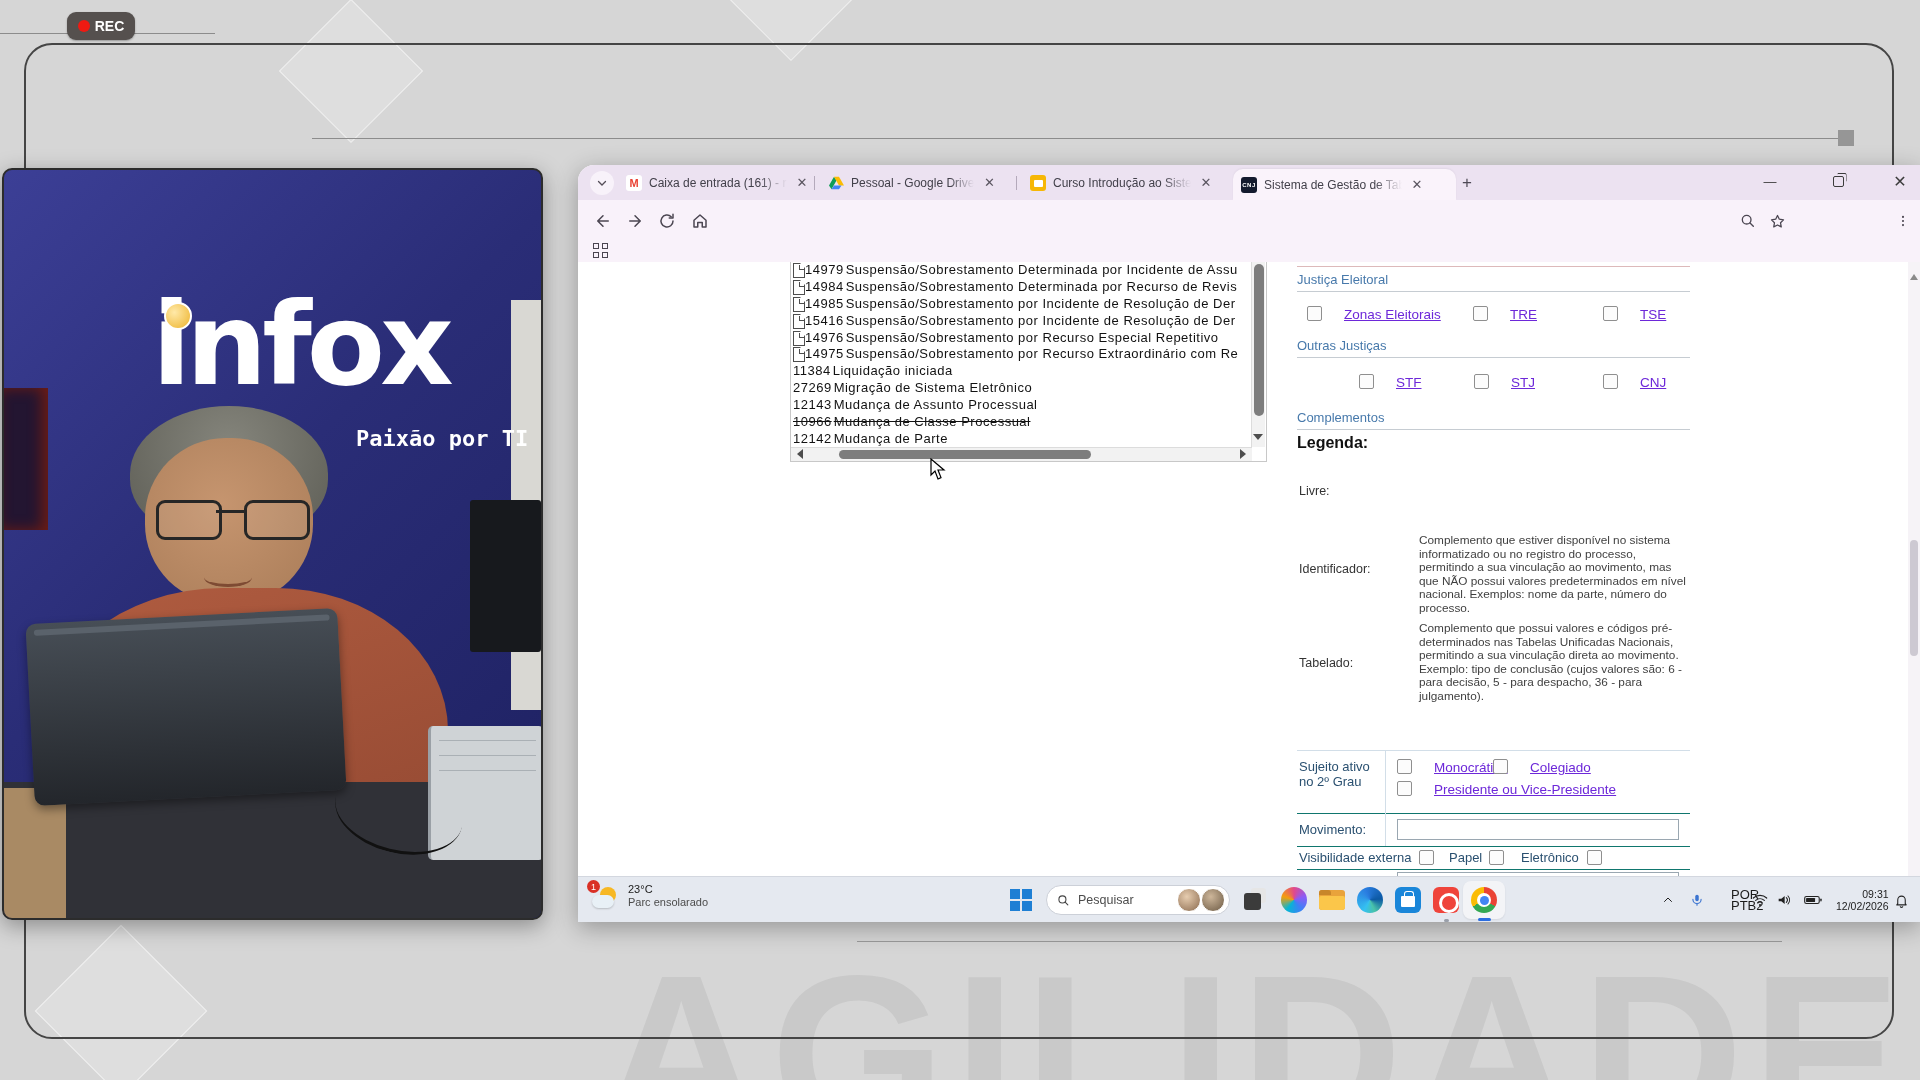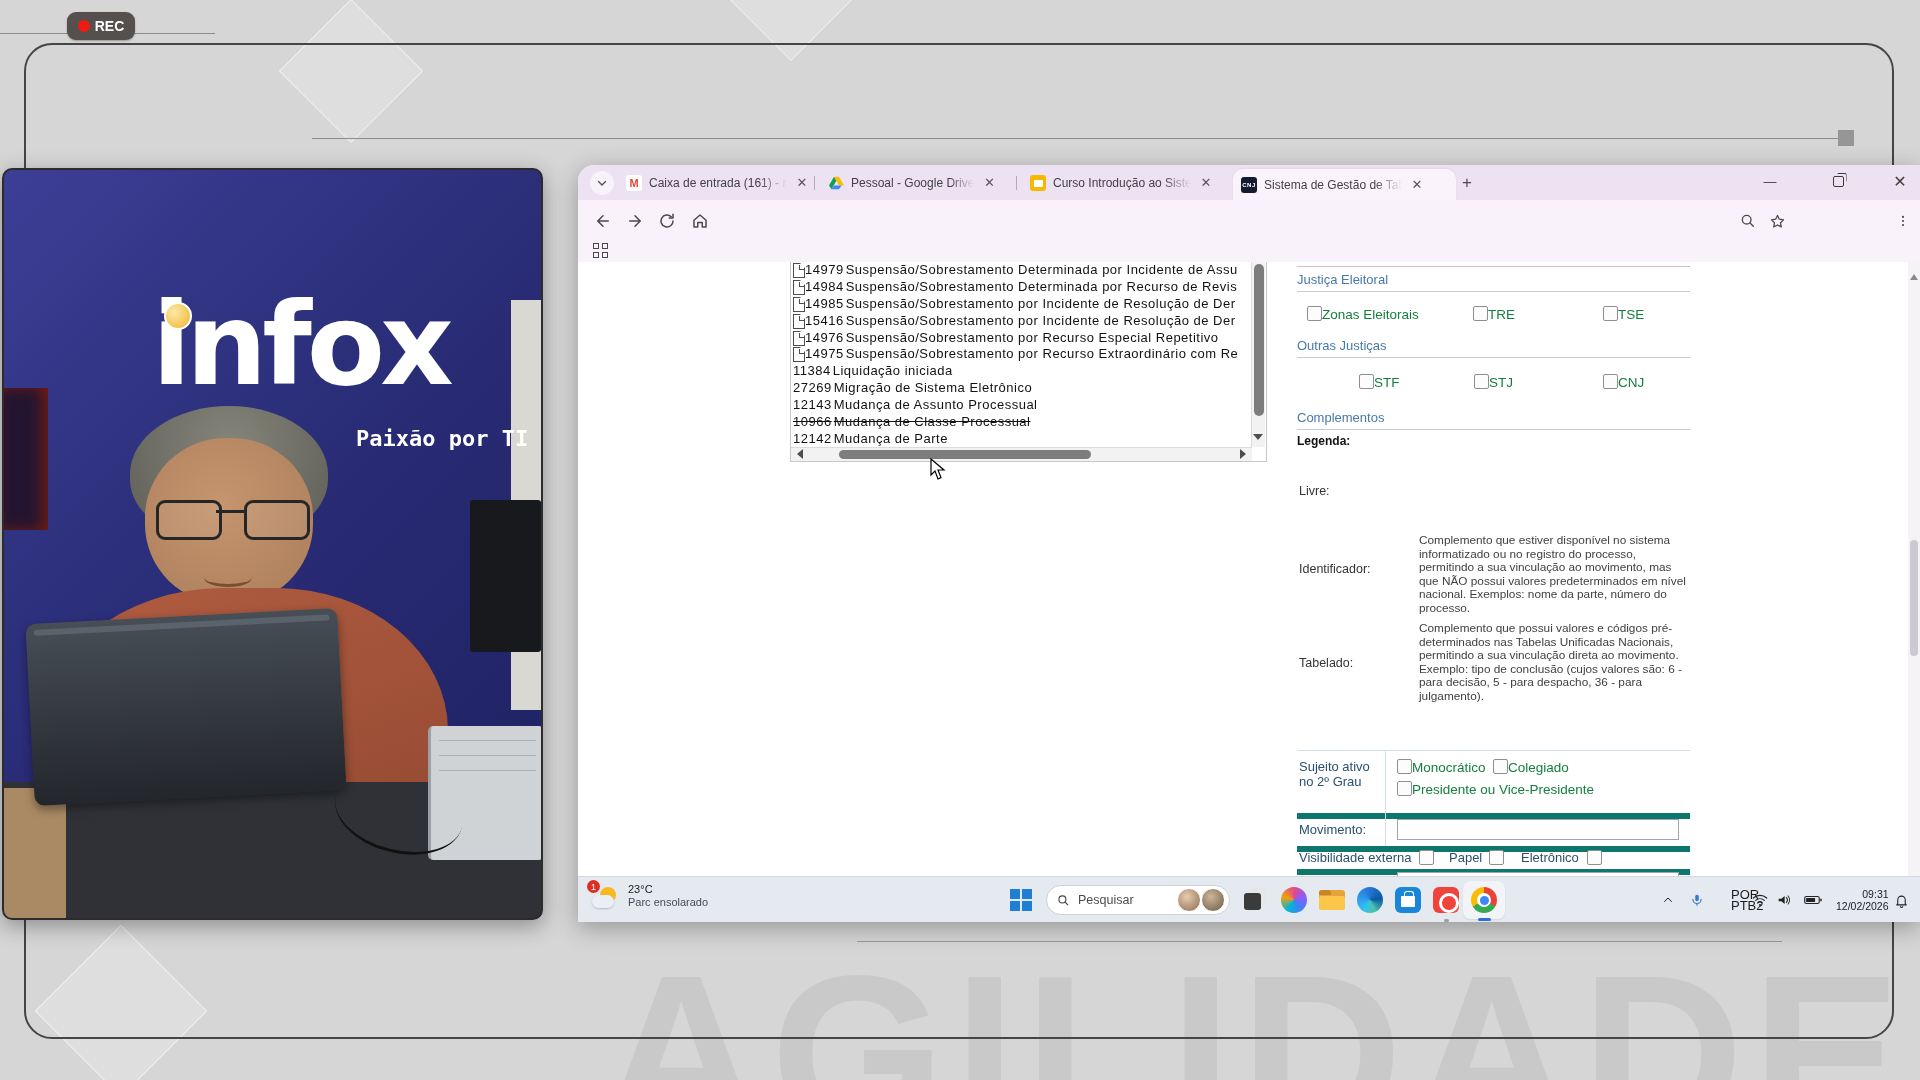--- a/index.html
+++ b/index.html
@@ -62,7 +62,7 @@
   .pinktop{position:absolute;left:0;top:4px;width:393px;height:1px;background:#ddb9ba;}
   .shdr{position:absolute;left:0;width:393px;color:#4779ab;font-size:13px;border-bottom:1px solid #c6ccd2;padding-bottom:4px;}
   .cb{display:inline-block;width:13px;height:13px;border:1px solid #8f8f8f;border-radius:2px;background:#fcfcfc;vertical-align:-2px;}
-  .cblbl{color:#15803d;font-size:13.5px;margin-left:0;}
+  .cblbl{color:#6d28d9;font-size:13.5px;margin-left:22px;text-decoration:underline;}
   .legend-title{position:absolute;left:0;top:172px;font-weight:bold;color:#111;font-size:12px;}
   .lrow{position:absolute;left:0;width:393px;}
   .lterm{position:absolute;left:2px;color:#333;font-size:12.5px;}

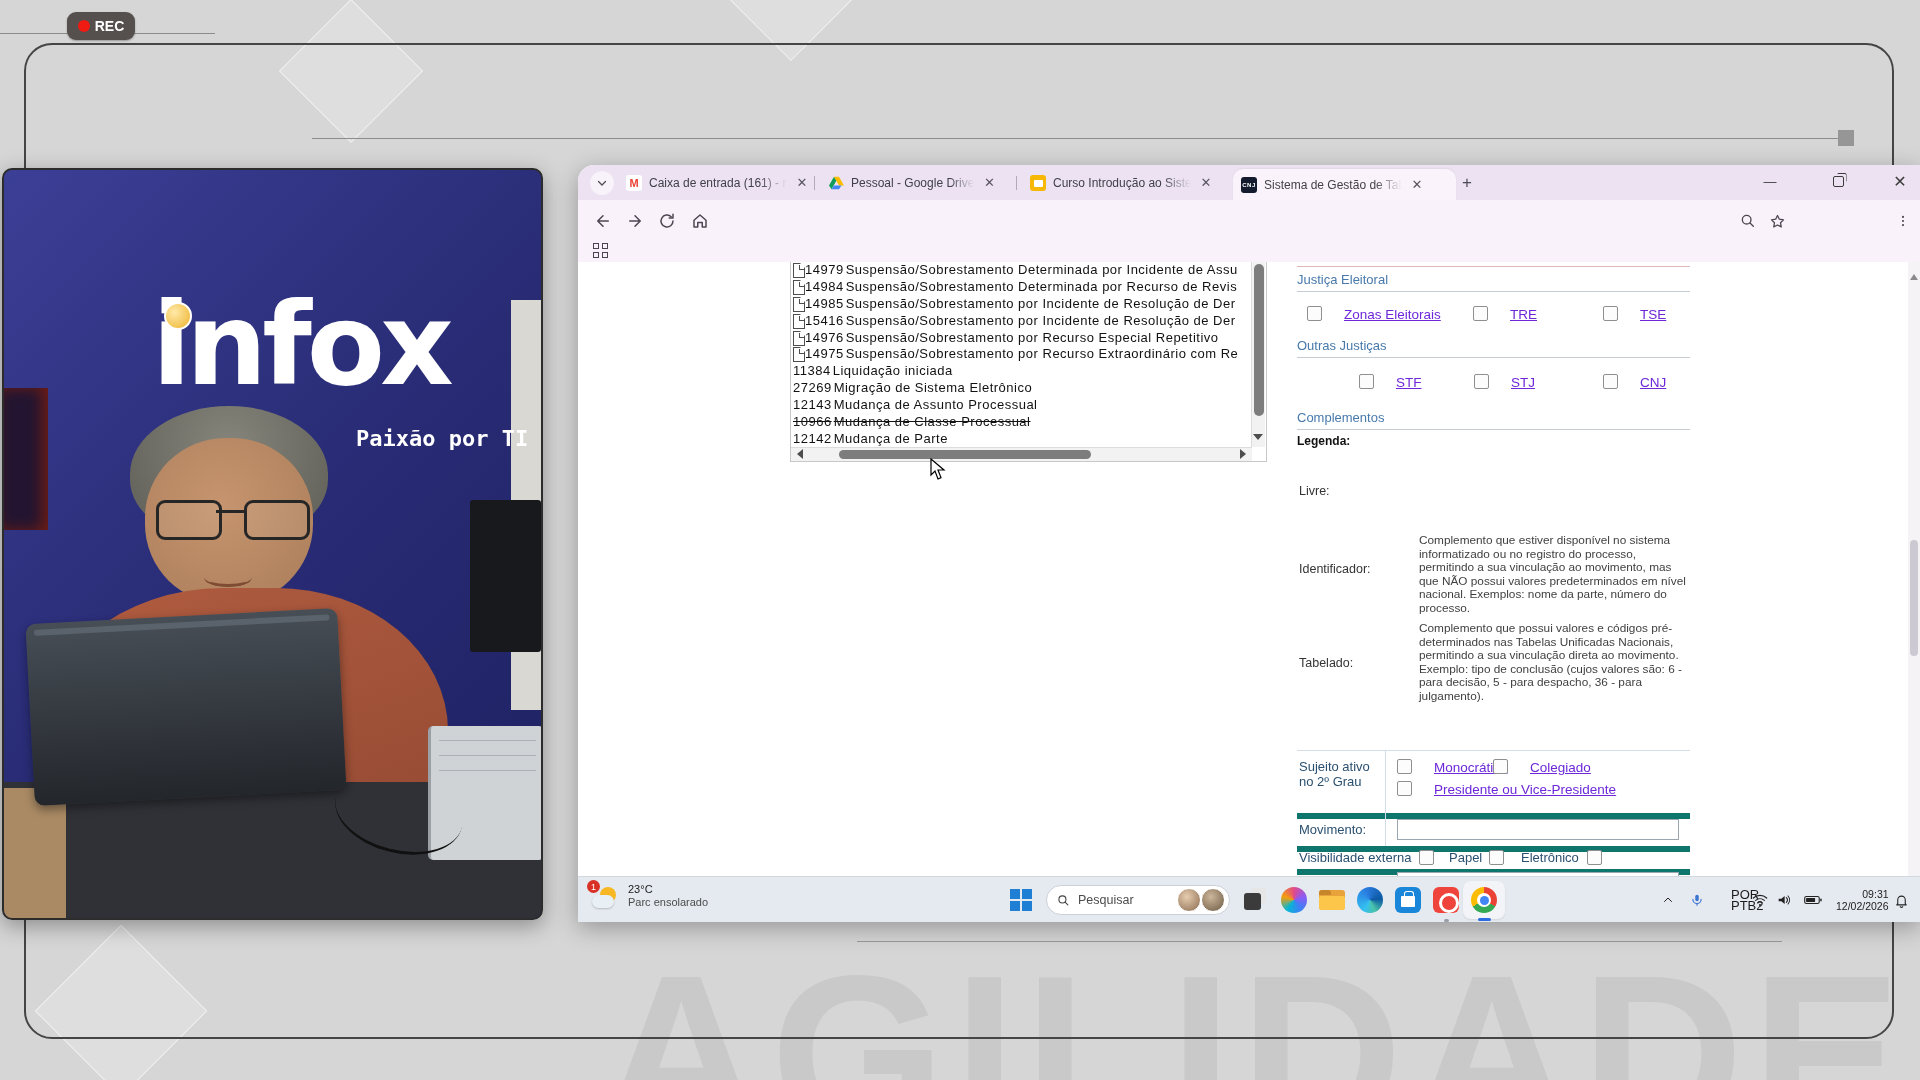--- a/index.html
+++ b/index.html
@@ -63,7 +63,7 @@
   .shdr{position:absolute;left:0;width:393px;color:#4779ab;font-size:13px;border-bottom:1px solid #c6ccd2;padding-bottom:4px;}
   .cb{display:inline-block;width:13px;height:13px;border:1px solid #8f8f8f;border-radius:2px;background:#fcfcfc;vertical-align:-2px;}
   .cblbl{color:#6d28d9;font-size:13.5px;margin-left:22px;text-decoration:underline;}
-  .legend-title{position:absolute;left:0;top:172px;font-weight:bold;color:#111;font-size:12px;}
+  .legend-title{position:absolute;left:0;top:172px;font-weight:bold;color:#111;font-size:16px;}
   .lrow{position:absolute;left:0;width:393px;}
   .lterm{position:absolute;left:2px;color:#333;font-size:12.5px;}
   .ldesc{position:absolute;left:122px;width:274px;color:#3f3f3f;font-size:11.8px;line-height:13.6px;}

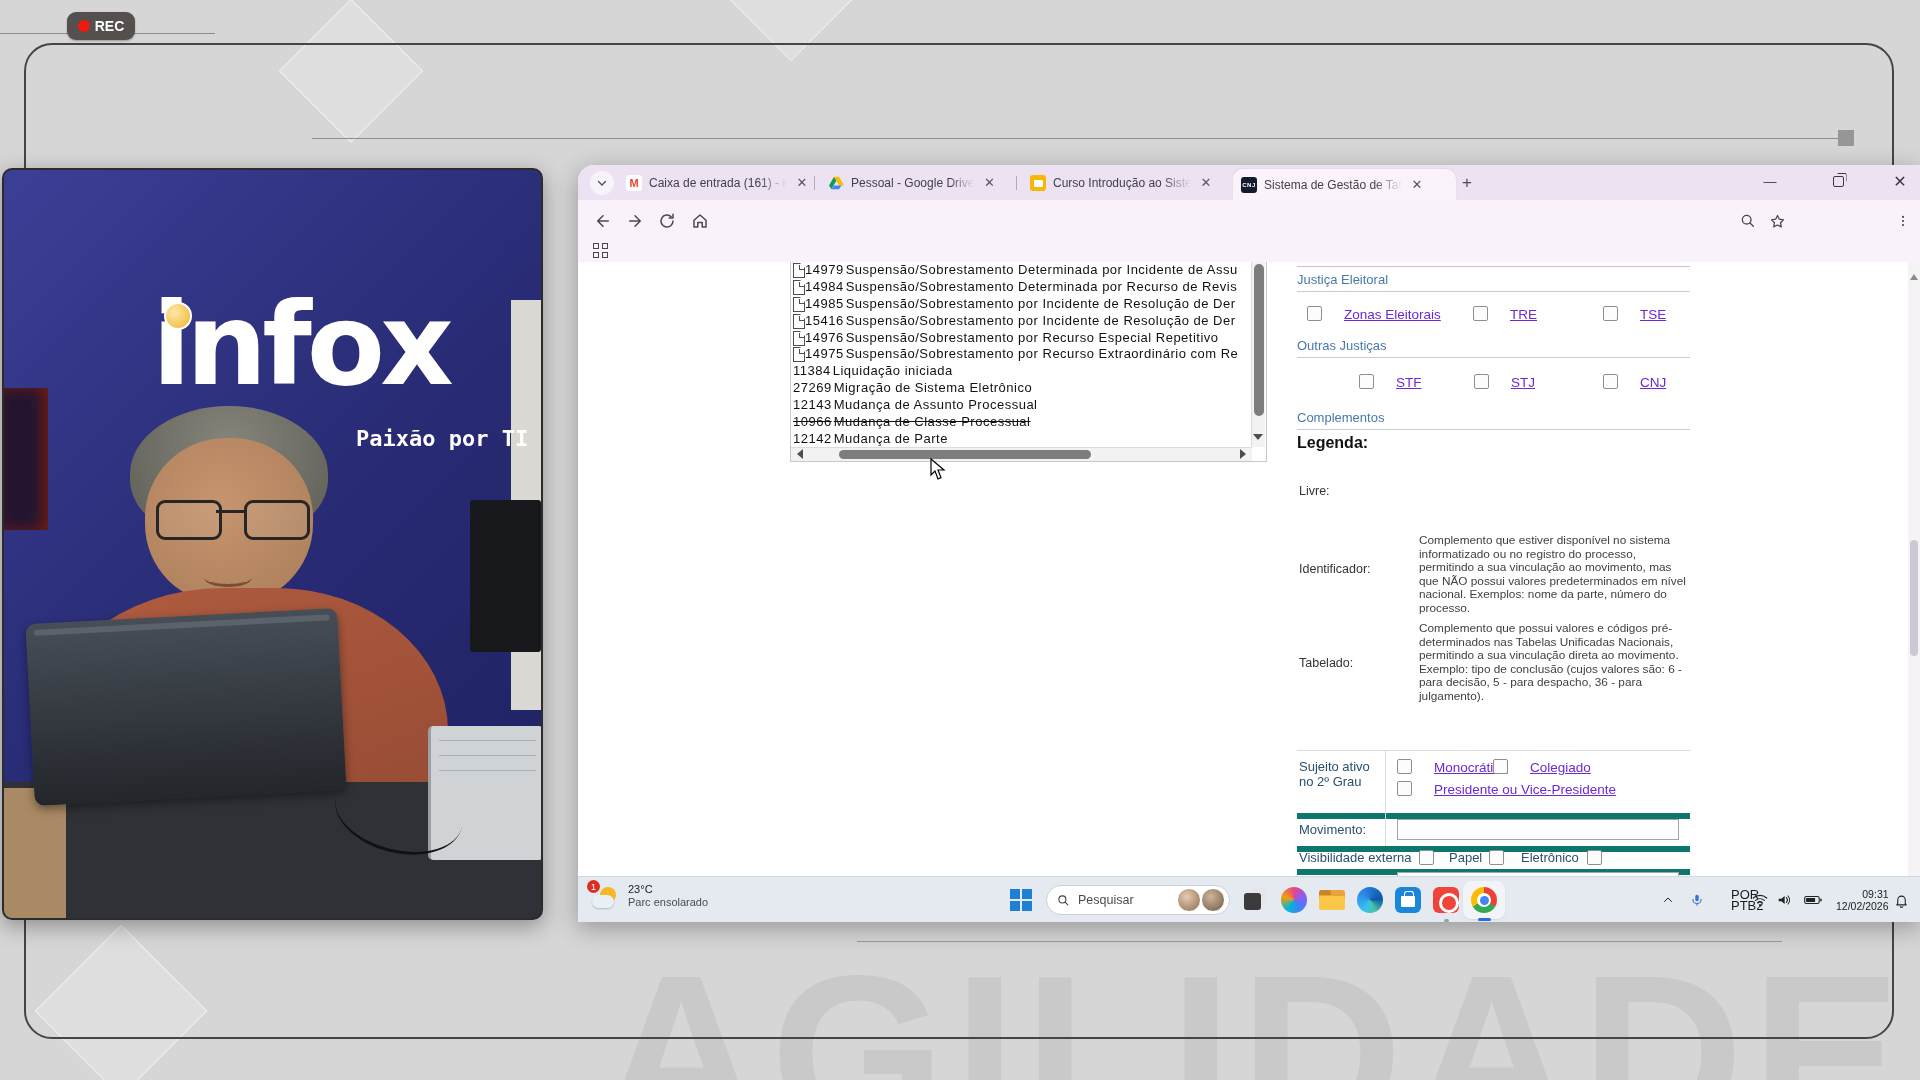--- a/index.html
+++ b/index.html
@@ -68,7 +68,7 @@
   .lterm{position:absolute;left:2px;color:#333;font-size:12.5px;}
   .ldesc{position:absolute;left:122px;width:274px;color:#3f3f3f;font-size:11.8px;line-height:13.6px;}
   .ftable{position:absolute;left:0;top:488px;width:393px;border-top:1px solid #d2dee8;}
-  .frow{position:absolute;left:0;width:393px;border-bottom:6px solid #0f766e;}
+  .frow{position:absolute;left:0;width:393px;border-bottom:1px solid #0f766e;}
   .flbl{color:#2a5070;font-size:13px;}
   .txt{position:absolute;border:1px solid #9aa7b1;background:#fff;height:19px;font-size:12px;padding:0 4px;}
   

